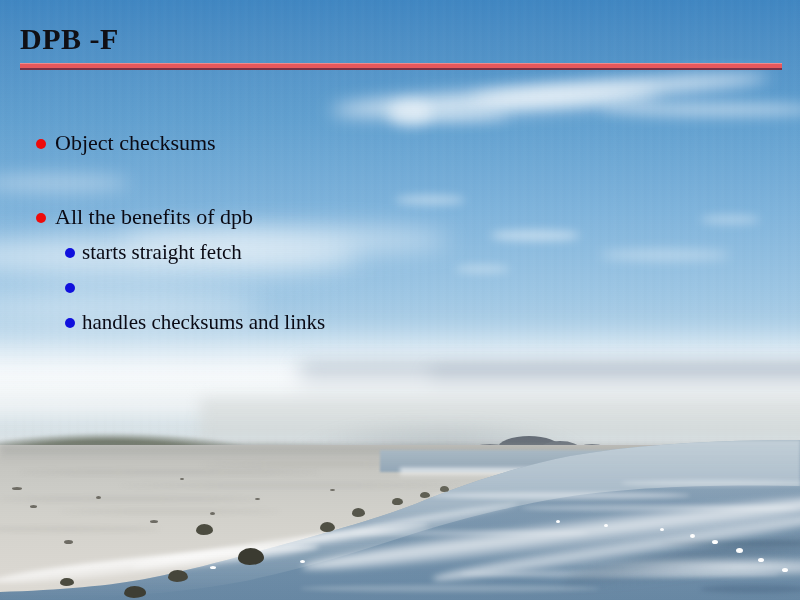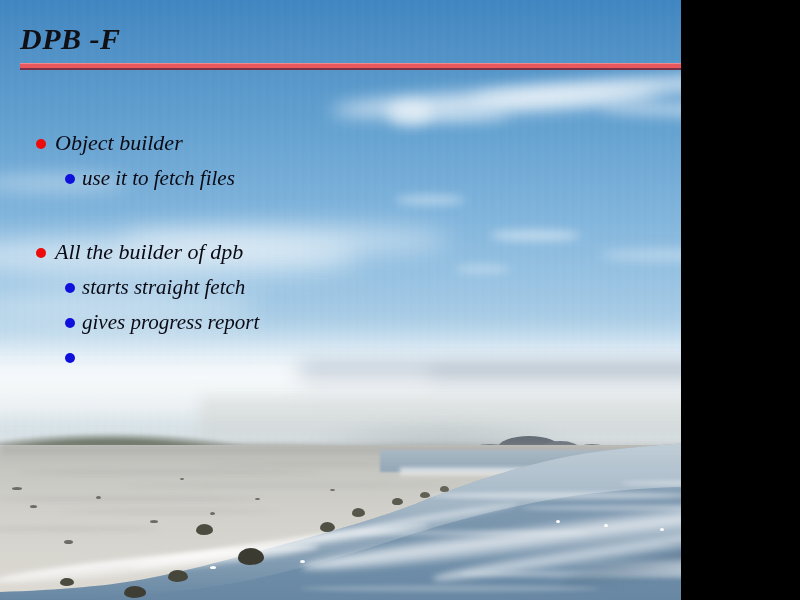--- a/index.html
+++ b/index.html
@@ -10,12 +10,11 @@
   }
   #slide {
     position: relative;
-    width: 681px;
+    width: 800px;
     height: 600px;
     overflow: hidden;
     font-family: "Liberation Serif", "DejaVu Serif", serif;
     background: #6ea8d4;
-    font-style: italic;
   }
 
   

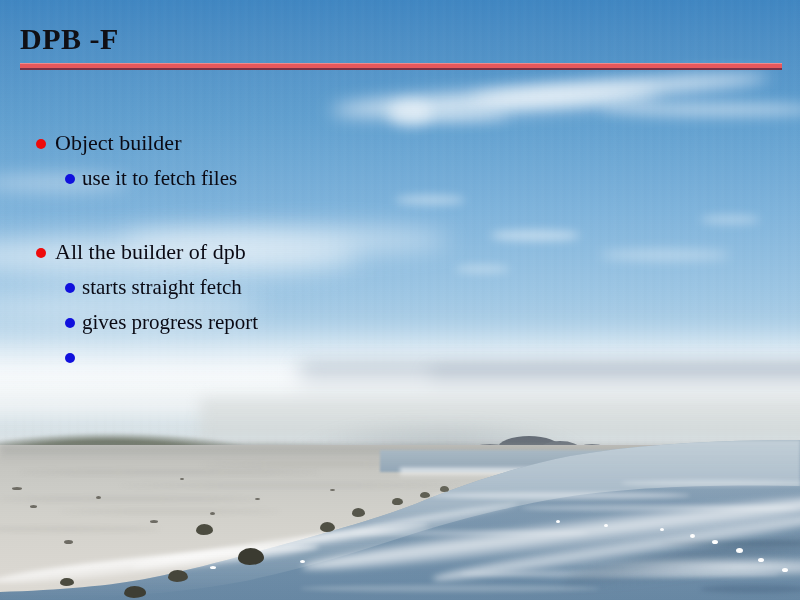--- a/index.html
+++ b/index.html
@@ -443,7 +443,7 @@
 
     <div class="li lvl1">
       <span class="bullet"></span>
-      <span>Object builder</span>
+      <span>Object checksums</span>
     </div>
 
 

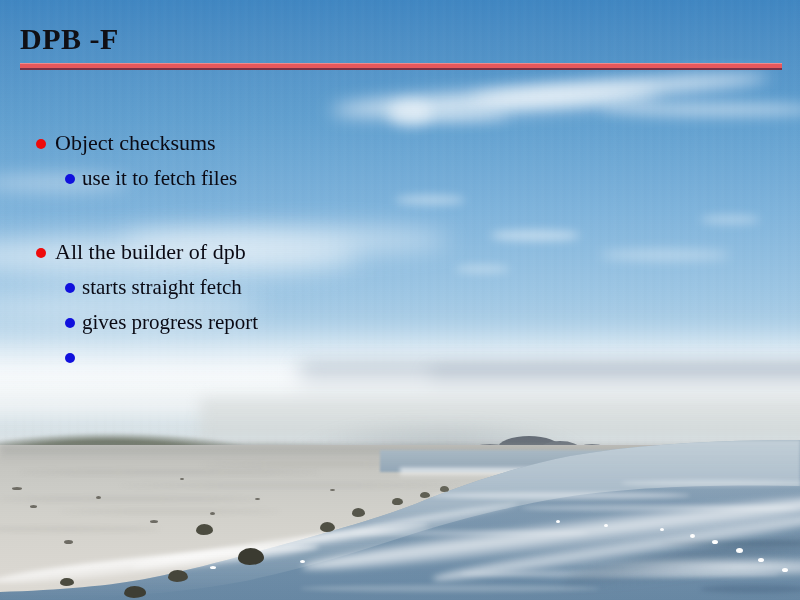--- a/index.html
+++ b/index.html
@@ -447,10 +447,6 @@
     </div>
 
 
-    <div class="li lvl2">
-      <span class="bullet"></span>
-      <span>use it to fetch files</span>
-    </div>
 
     <span class="spacer"></span>
 

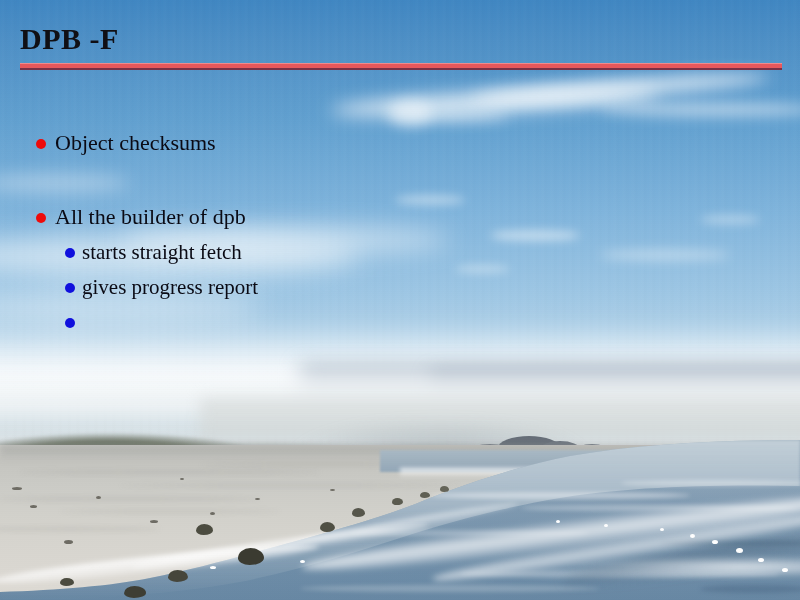--- a/index.html
+++ b/index.html
@@ -452,7 +452,7 @@
 
     <div class="li lvl1">
       <span class="bullet"></span>
-      <span>All the builder of dpb</span>
+      <span>All the benefits of dpb</span>
     </div>
 
     <div class="li lvl2">

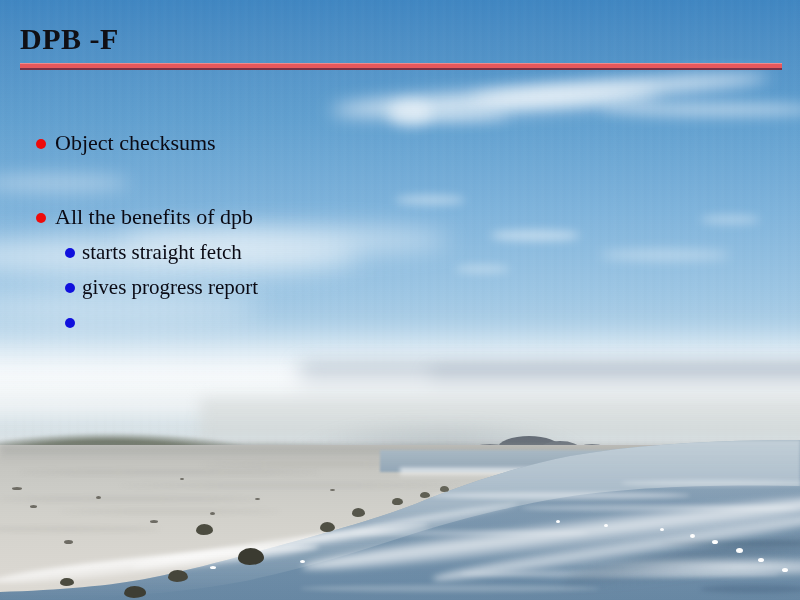--- a/index.html
+++ b/index.html
@@ -462,7 +462,6 @@
 
     <div class="li lvl2">
       <span class="bullet"></span>
-      <span>gives progress report</span>
     </div>
 
     <div class="li lvl2">

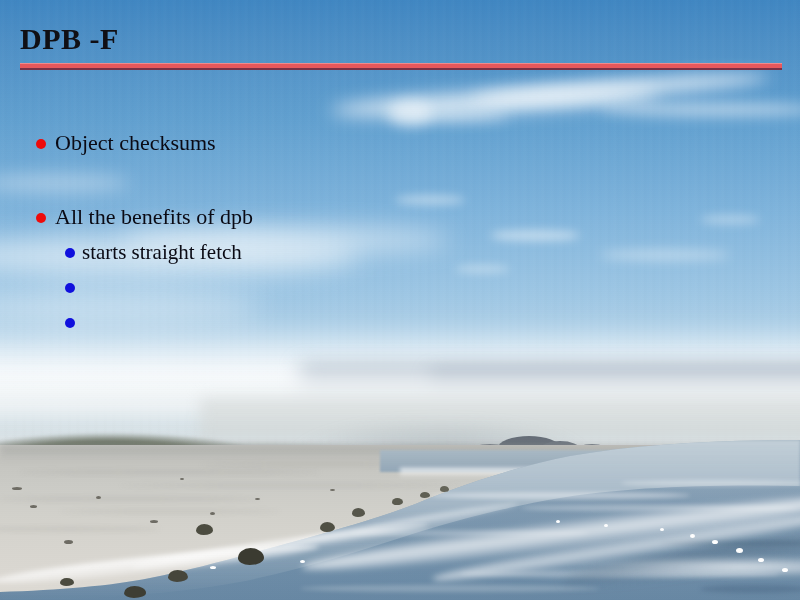--- a/index.html
+++ b/index.html
@@ -466,6 +466,7 @@
 
     <div class="li lvl2">
       <span class="bullet"></span>
+      <span>handles checksums and links</span>
     </div>
 
   </div>

